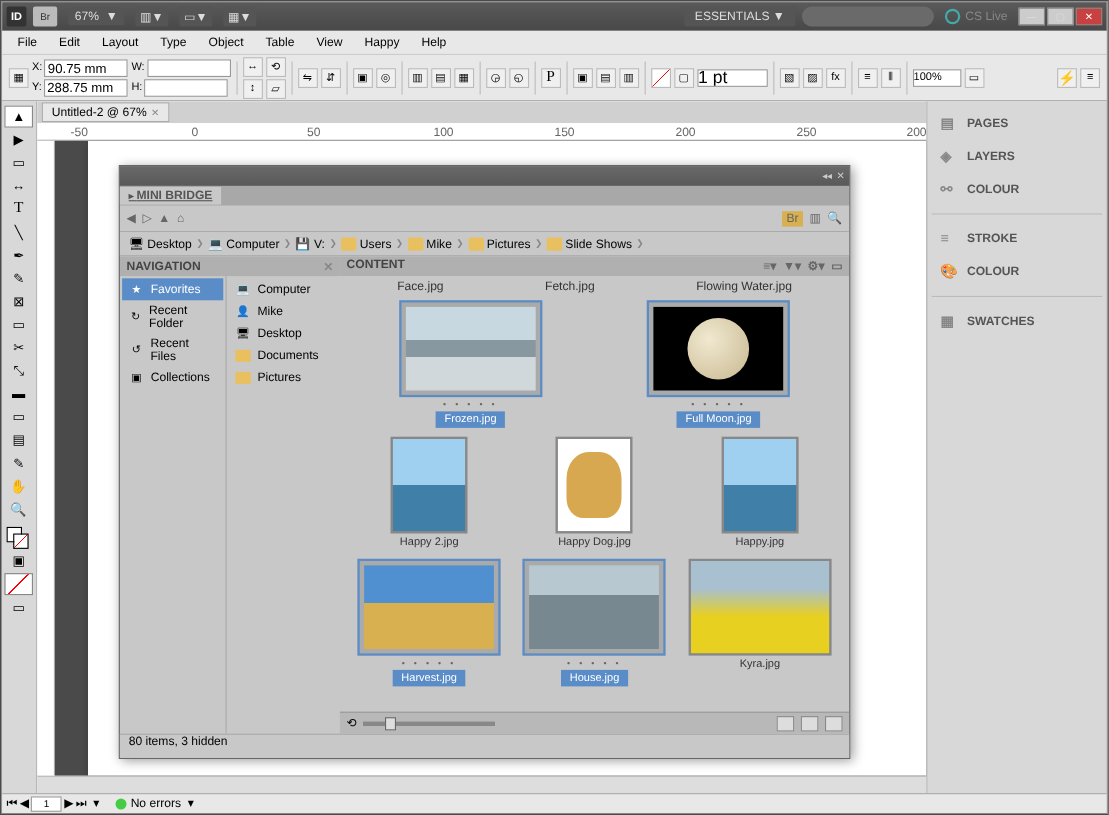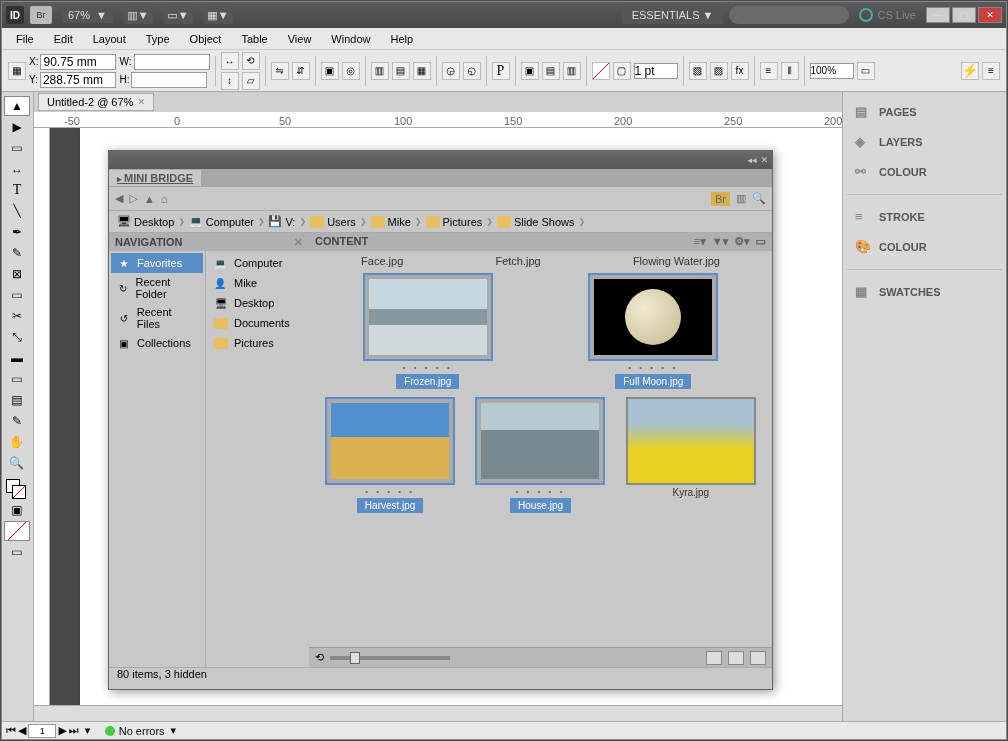--- a/index.html
+++ b/index.html
@@ -140,7 +140,7 @@
     <span>Object</span>
     <span>Table</span>
     <span>View</span>
-    <span>Window</span>
+    <span>Happy</span>
     <span>Help</span>
   </div>
 

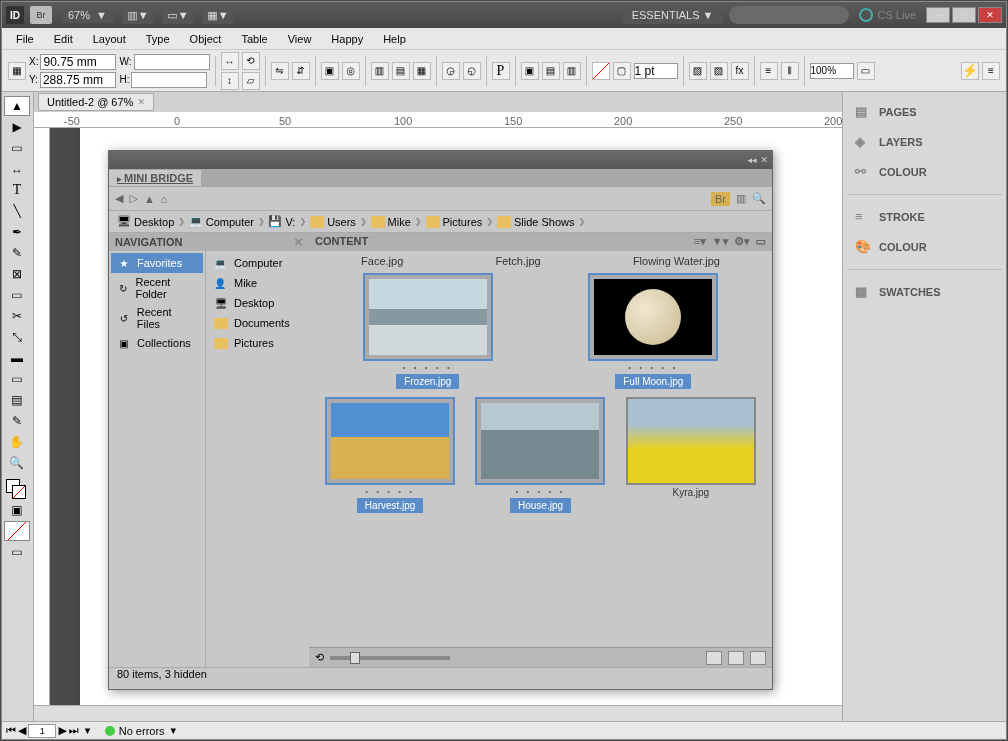--- a/index.html
+++ b/index.html
@@ -185,7 +185,7 @@
     <div class="sep"></div>
     <div class="icn" style="background:linear-gradient(135deg,#fff 48%,#f00 48%,#f00 52%,#fff 52%);"></div>
     <div class="icn">▢</div>
-    <input style="width: 44px; height: 16px; border: 1px solid rgb(153, 153, 153); font-size: 12px;" value="1 pt">
+    <input style="width: 64px; height: 16px; border: 1px solid rgb(153, 153, 153); font-size: 16px;" value="1 pt">
     <div class="sep"></div>
     <div class="icn">▧</div>
     <div class="icn">▨</div>

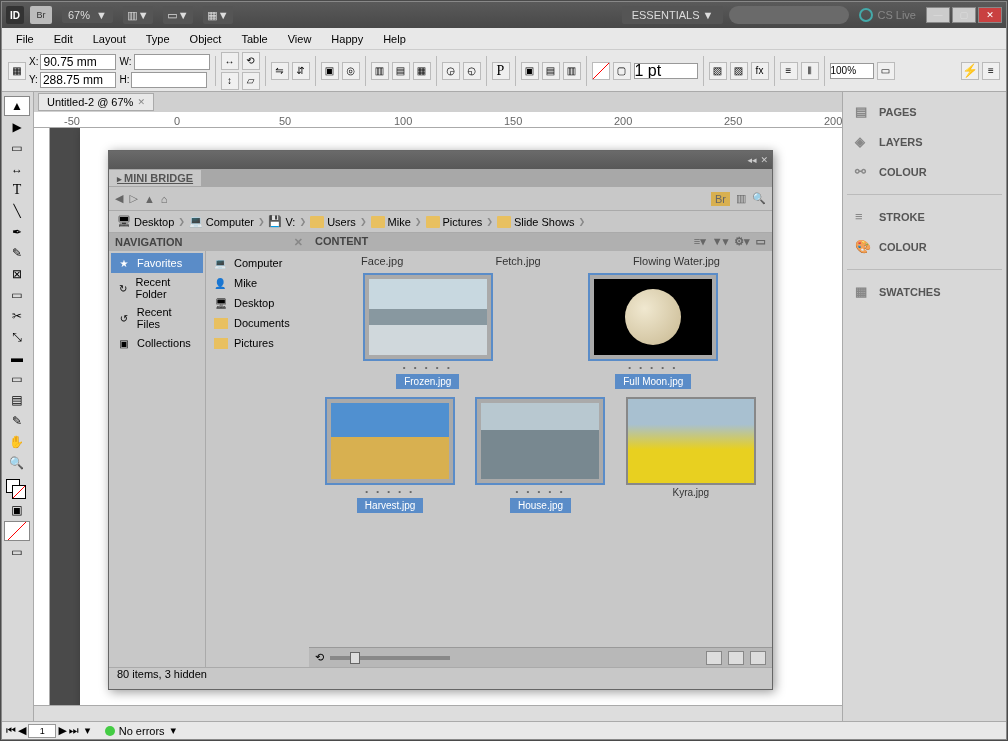--- a/index.html
+++ b/index.html
@@ -446,6 +446,26 @@
             </div>
           </div>
           <div class="thumbrow">
+            <div class="thumb small">
+              <div class="timg">
+                <div class="inner img-beach"></div>
+              </div>
+              <div class="tname">Happy 2.jpg</div>
+            </div>
+            <div class="thumb small">
+              <div class="timg">
+                <div class="inner img-dog"></div>
+              </div>
+              <div class="tname">Happy Dog.jpg</div>
+            </div>
+            <div class="thumb small">
+              <div class="timg">
+                <div class="inner img-beach"></div>
+              </div>
+              <div class="tname">Happy.jpg</div>
+            </div>
+          </div>
+          <div class="thumbrow">
             <div class="thumb sel">
               <div class="timg">
                 <div class="inner img-harvest"></div>

